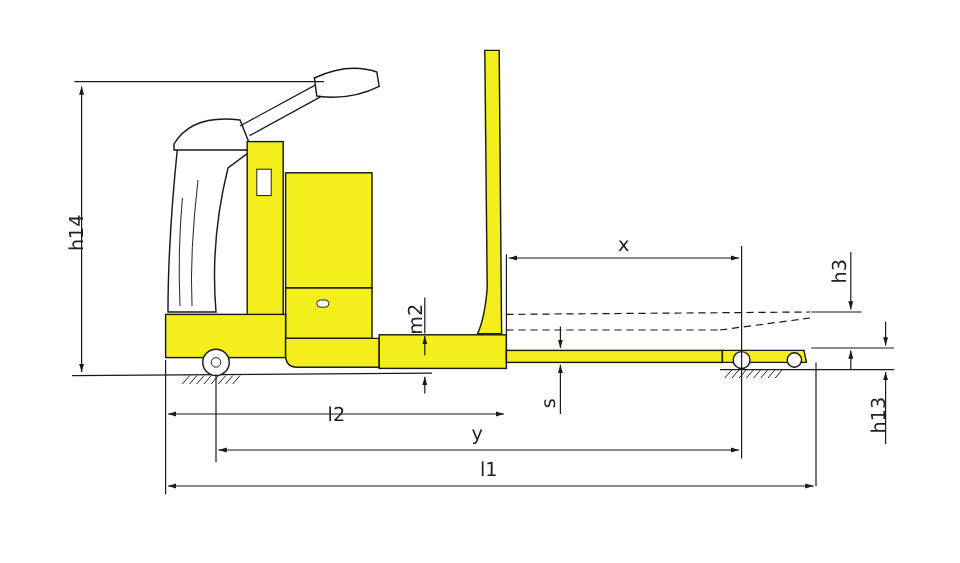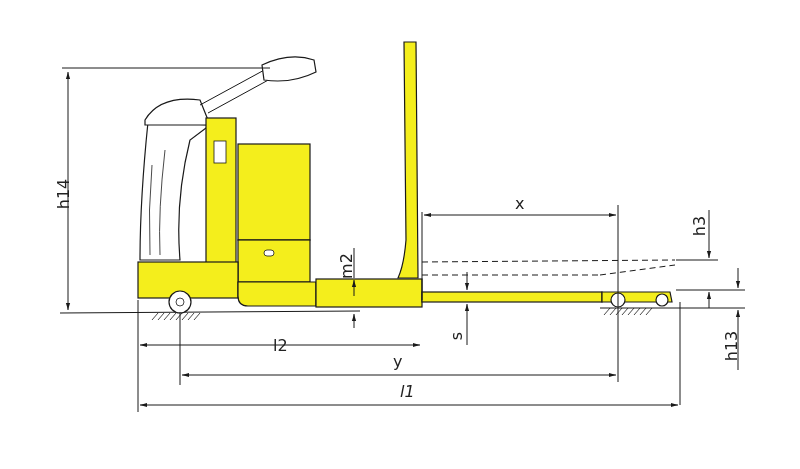--- a/index.html
+++ b/index.html
@@ -128,7 +128,7 @@
   <span class="lbl" style="left:515px; top:196px;">x</span>
   <span class="lbl" style="left:273px; top:326px;margin-top:12px;">l2</span>
   <span class="lbl" style="left:393px; top:354px;">y</span>
-  <span class="lbl" style="left:400px; top:384px;font-style:italic;">l1</span>
+  <span class="lbl" style="left:400px; top:384px;">l1</span>
 </div>
 
 </body></html>

